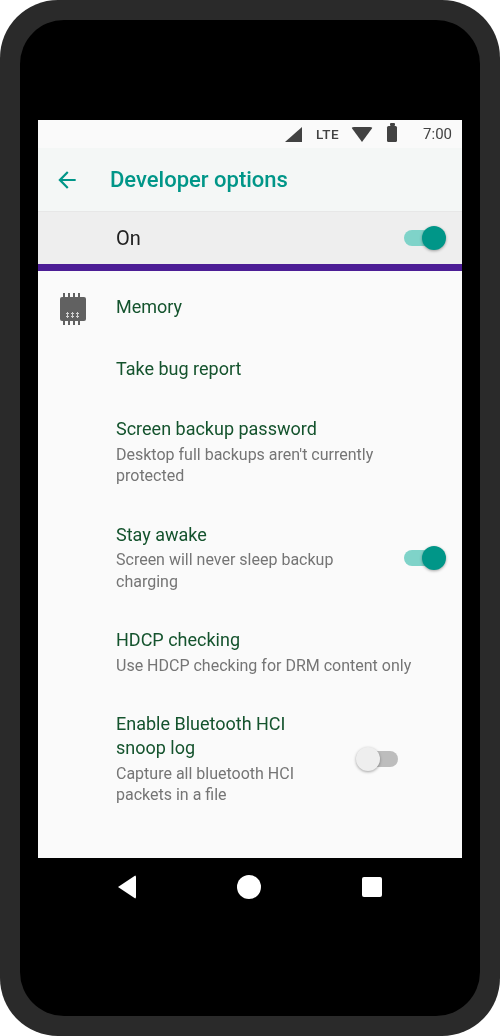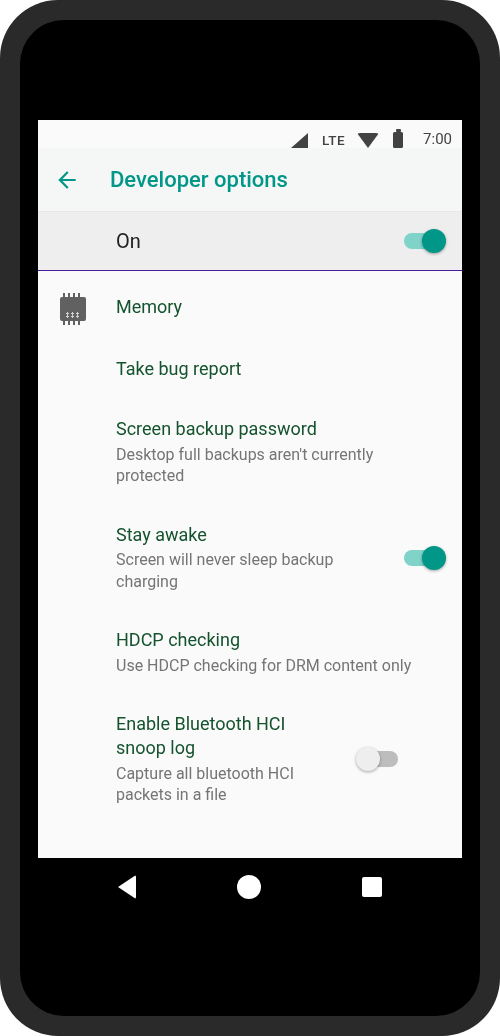--- a/index.html
+++ b/index.html
@@ -48,7 +48,7 @@
   
   .statusbar {
     height: 28px;
-    display: flex; align-items: flex-end; justify-content: flex-end;
+    display: flex; align-items: center; justify-content: flex-end;
     padding: 0 10px 0 0;
     gap: 12px;
     color: #424242;

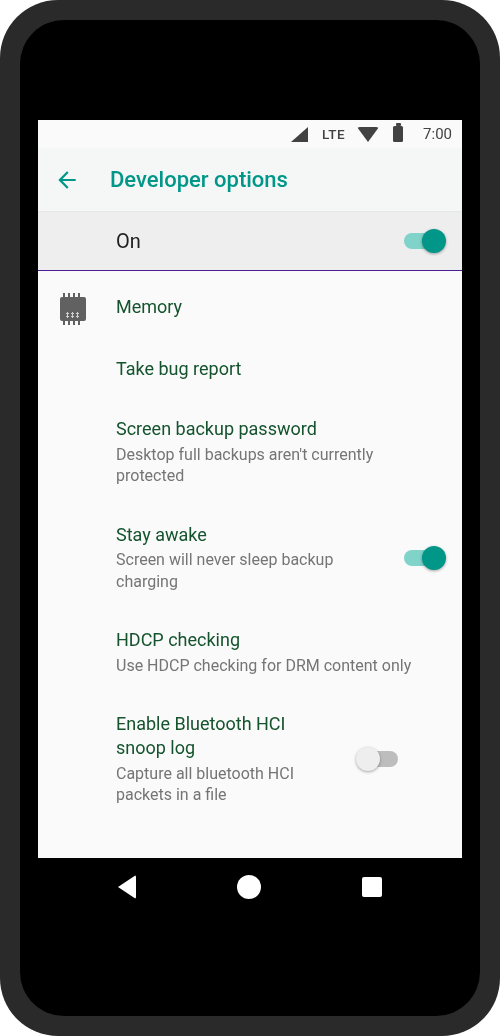--- a/index.html
+++ b/index.html
@@ -56,7 +56,7 @@
     background: #fafafa;
   }
   .statusbar .lte { font-weight: 500; letter-spacing: 0.5px; font-size: 13.5px; }
-  .statusbar .time { margin-left: 6px; font-size: 15px; }
+  .statusbar .time { margin-left: 12px; font-size: 15px; }
   .sig-tri {
     width: 0; height: 0;
     border-style: solid;

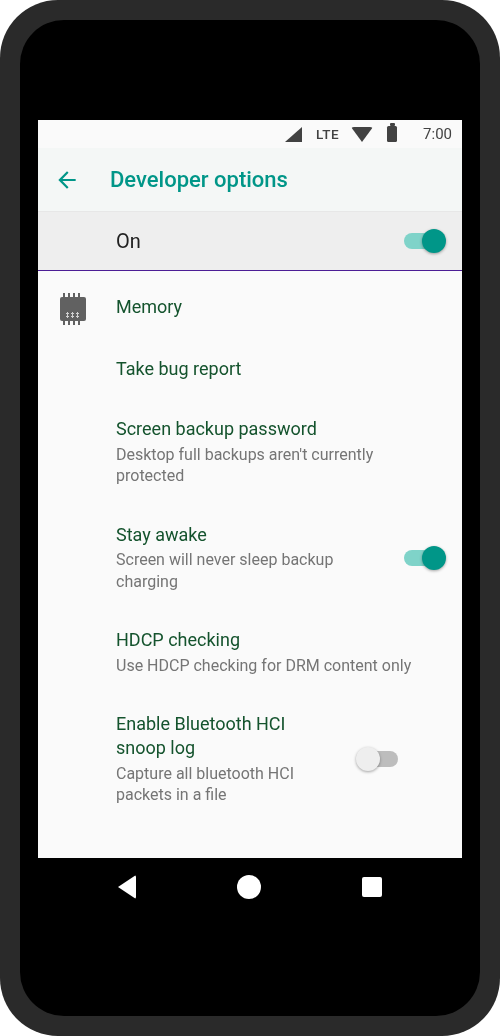--- a/index.html
+++ b/index.html
@@ -102,7 +102,7 @@
   .master {
     height: 59px;
     background: #eeeeee;
-    border-bottom: 1px solid #4c1d95;
+    border-bottom: 7px solid #4c1d95;
     display: flex; align-items: center; justify-content: space-between;
     padding: 0 18px 0 78px;
   }

